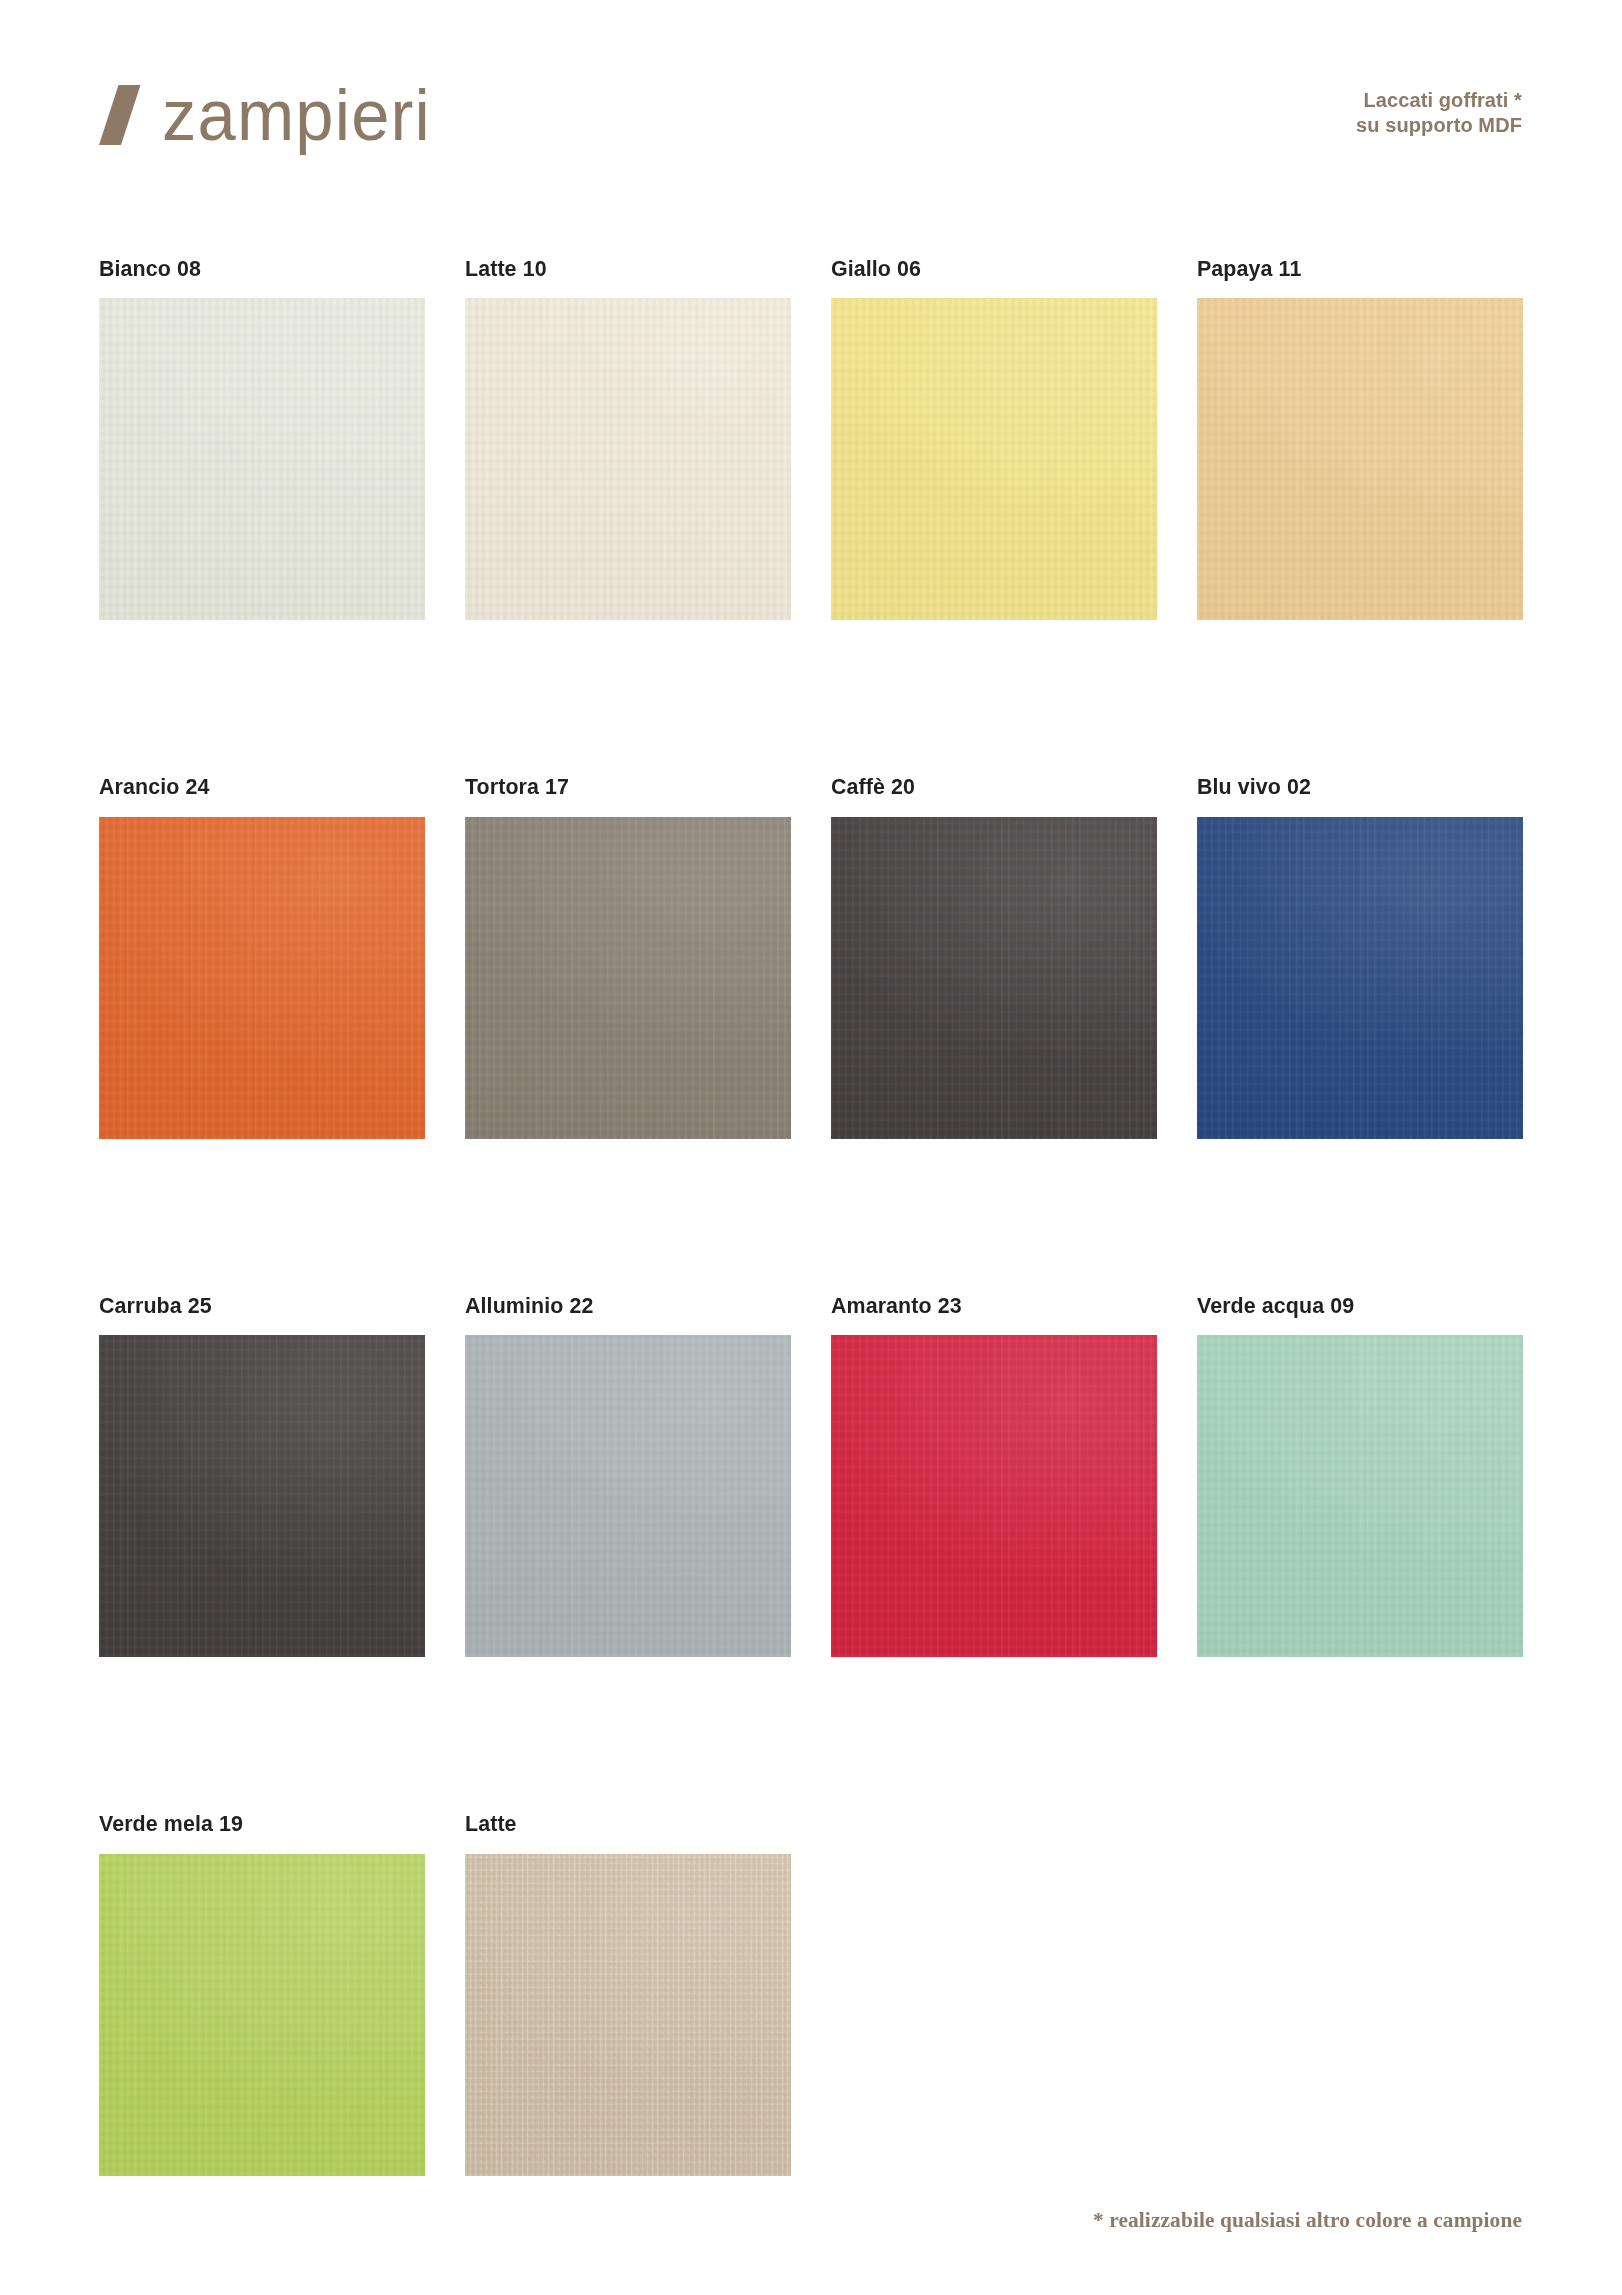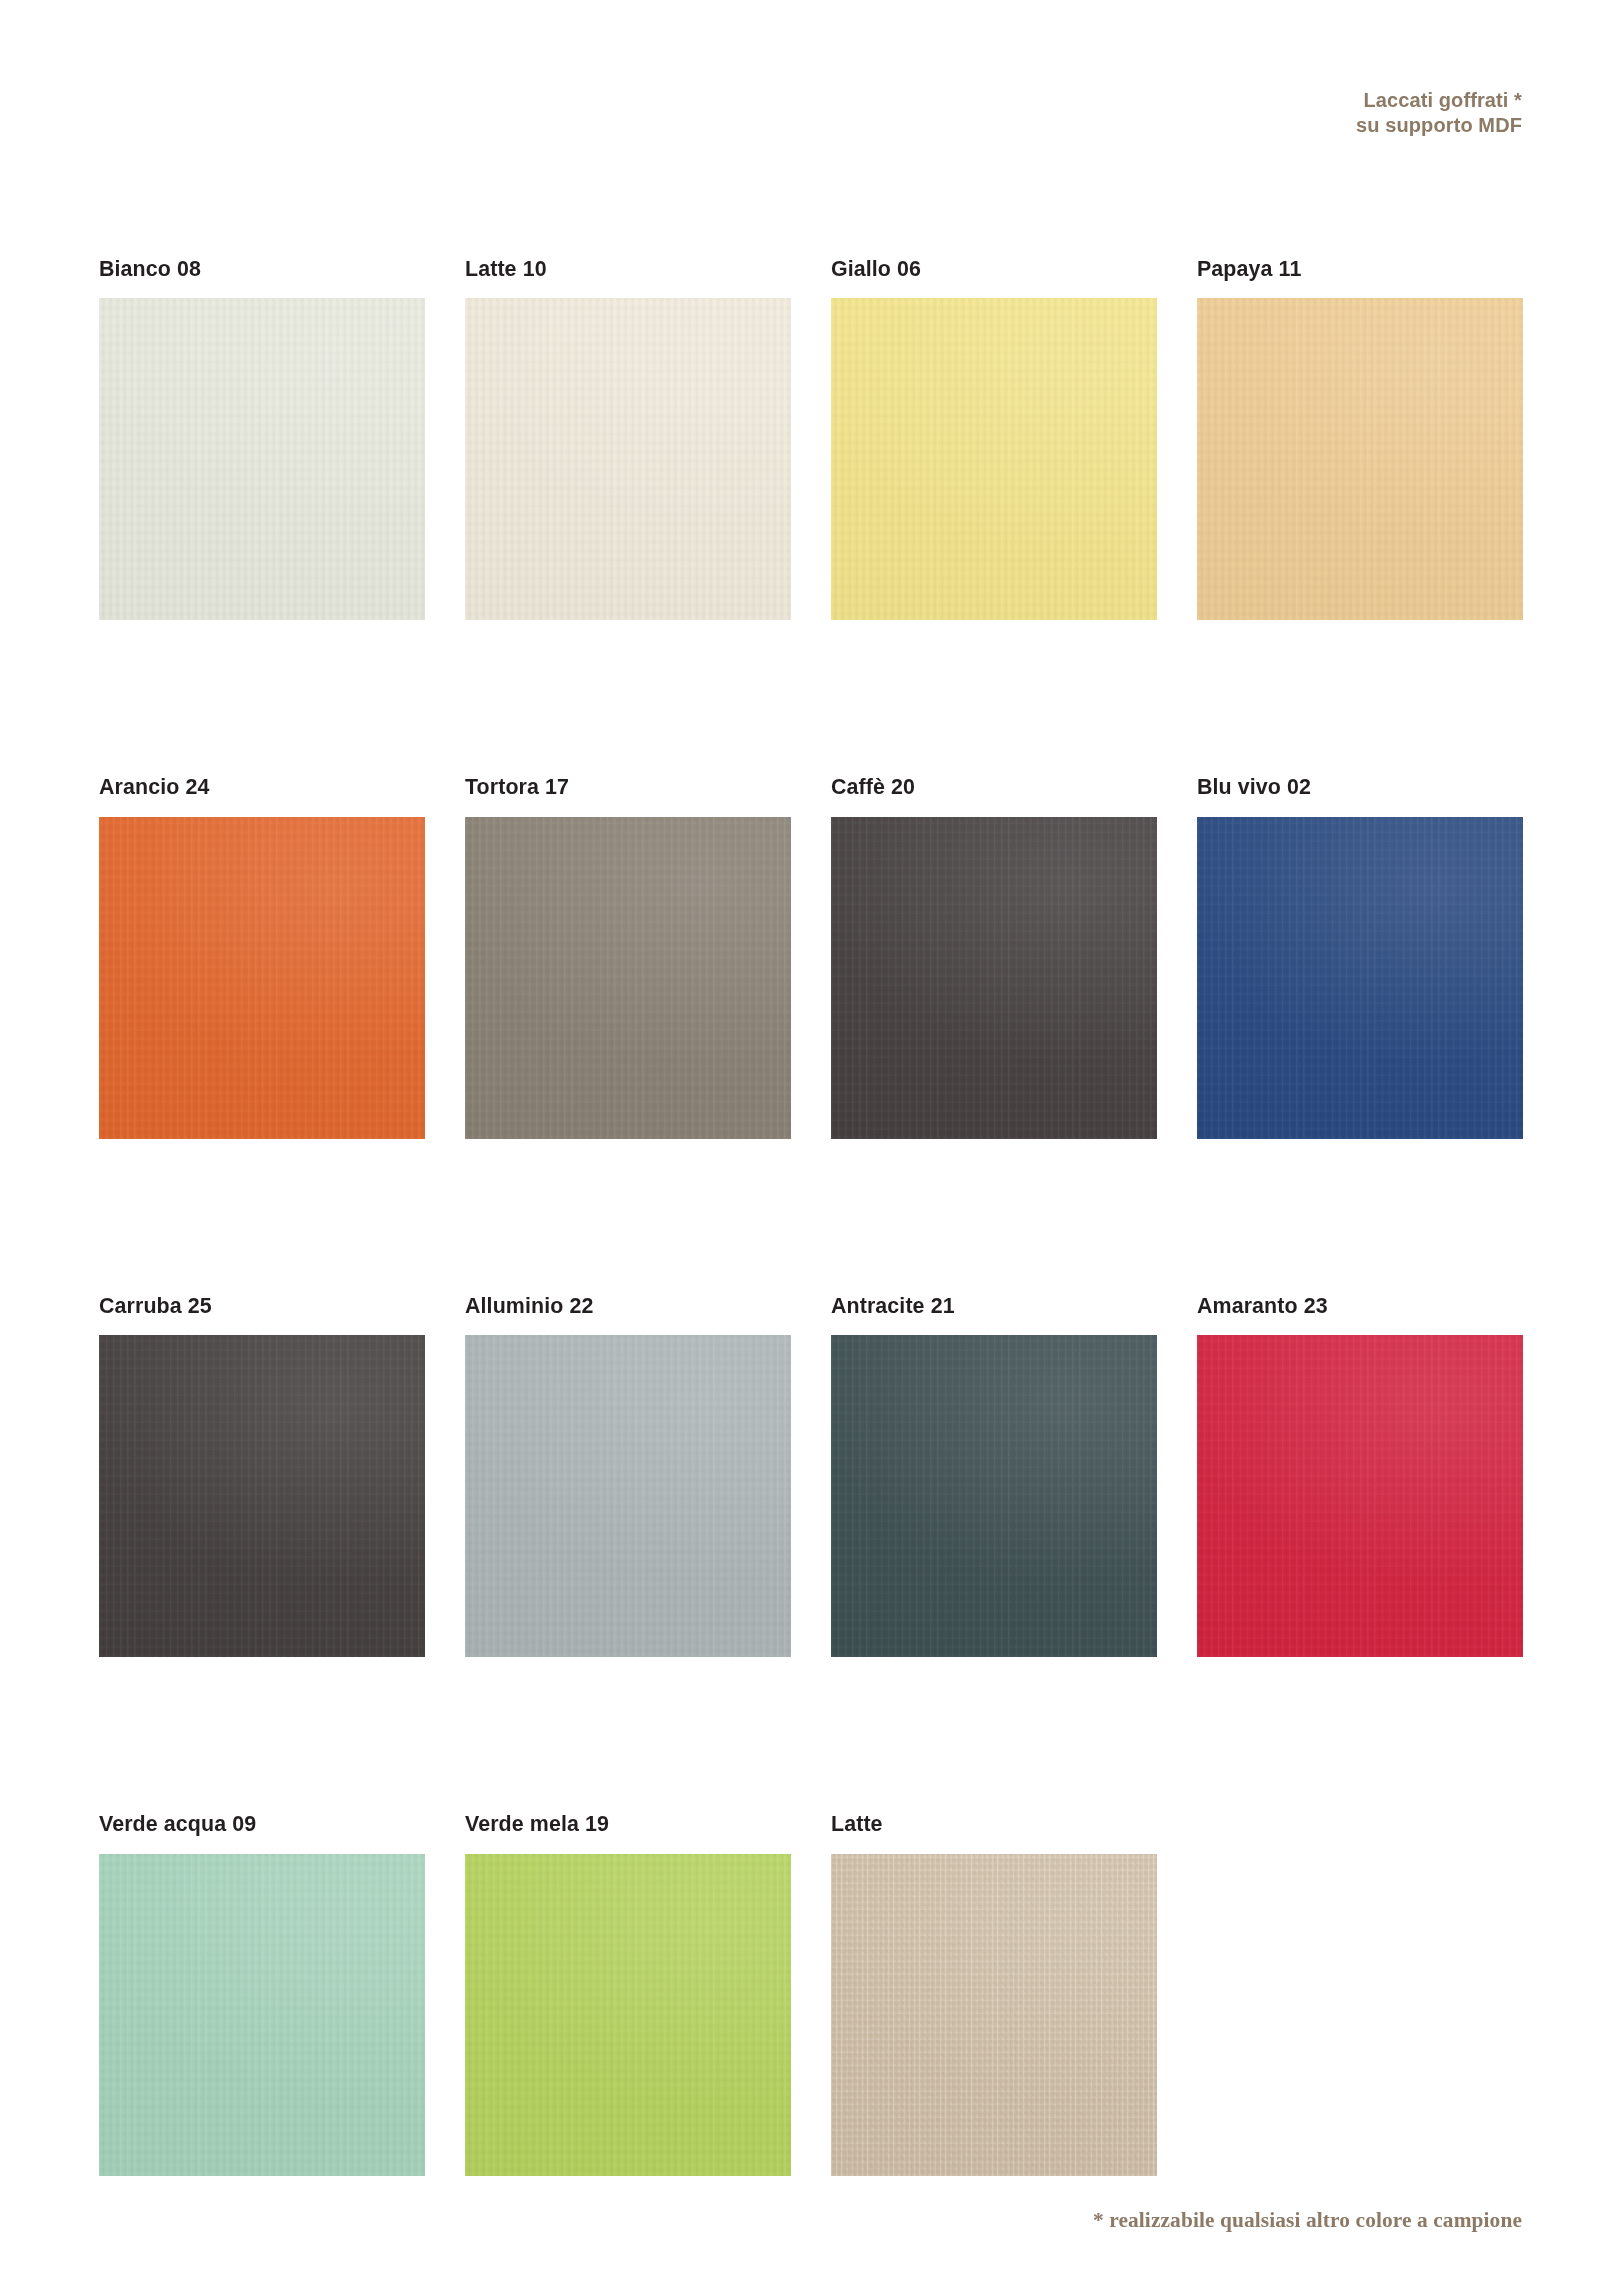--- a/index.html
+++ b/index.html
@@ -148,6 +148,12 @@
 
 <div class="header">
 
+  <div class="brand">
+    <div class="brand-mark">
+      <div class="slash"></div>
+    </div>
+    <div class="brand-name">zampieri</div>
+  </div>
 
   <div class="header-note">
     <div>Laccati goffrati *</div>

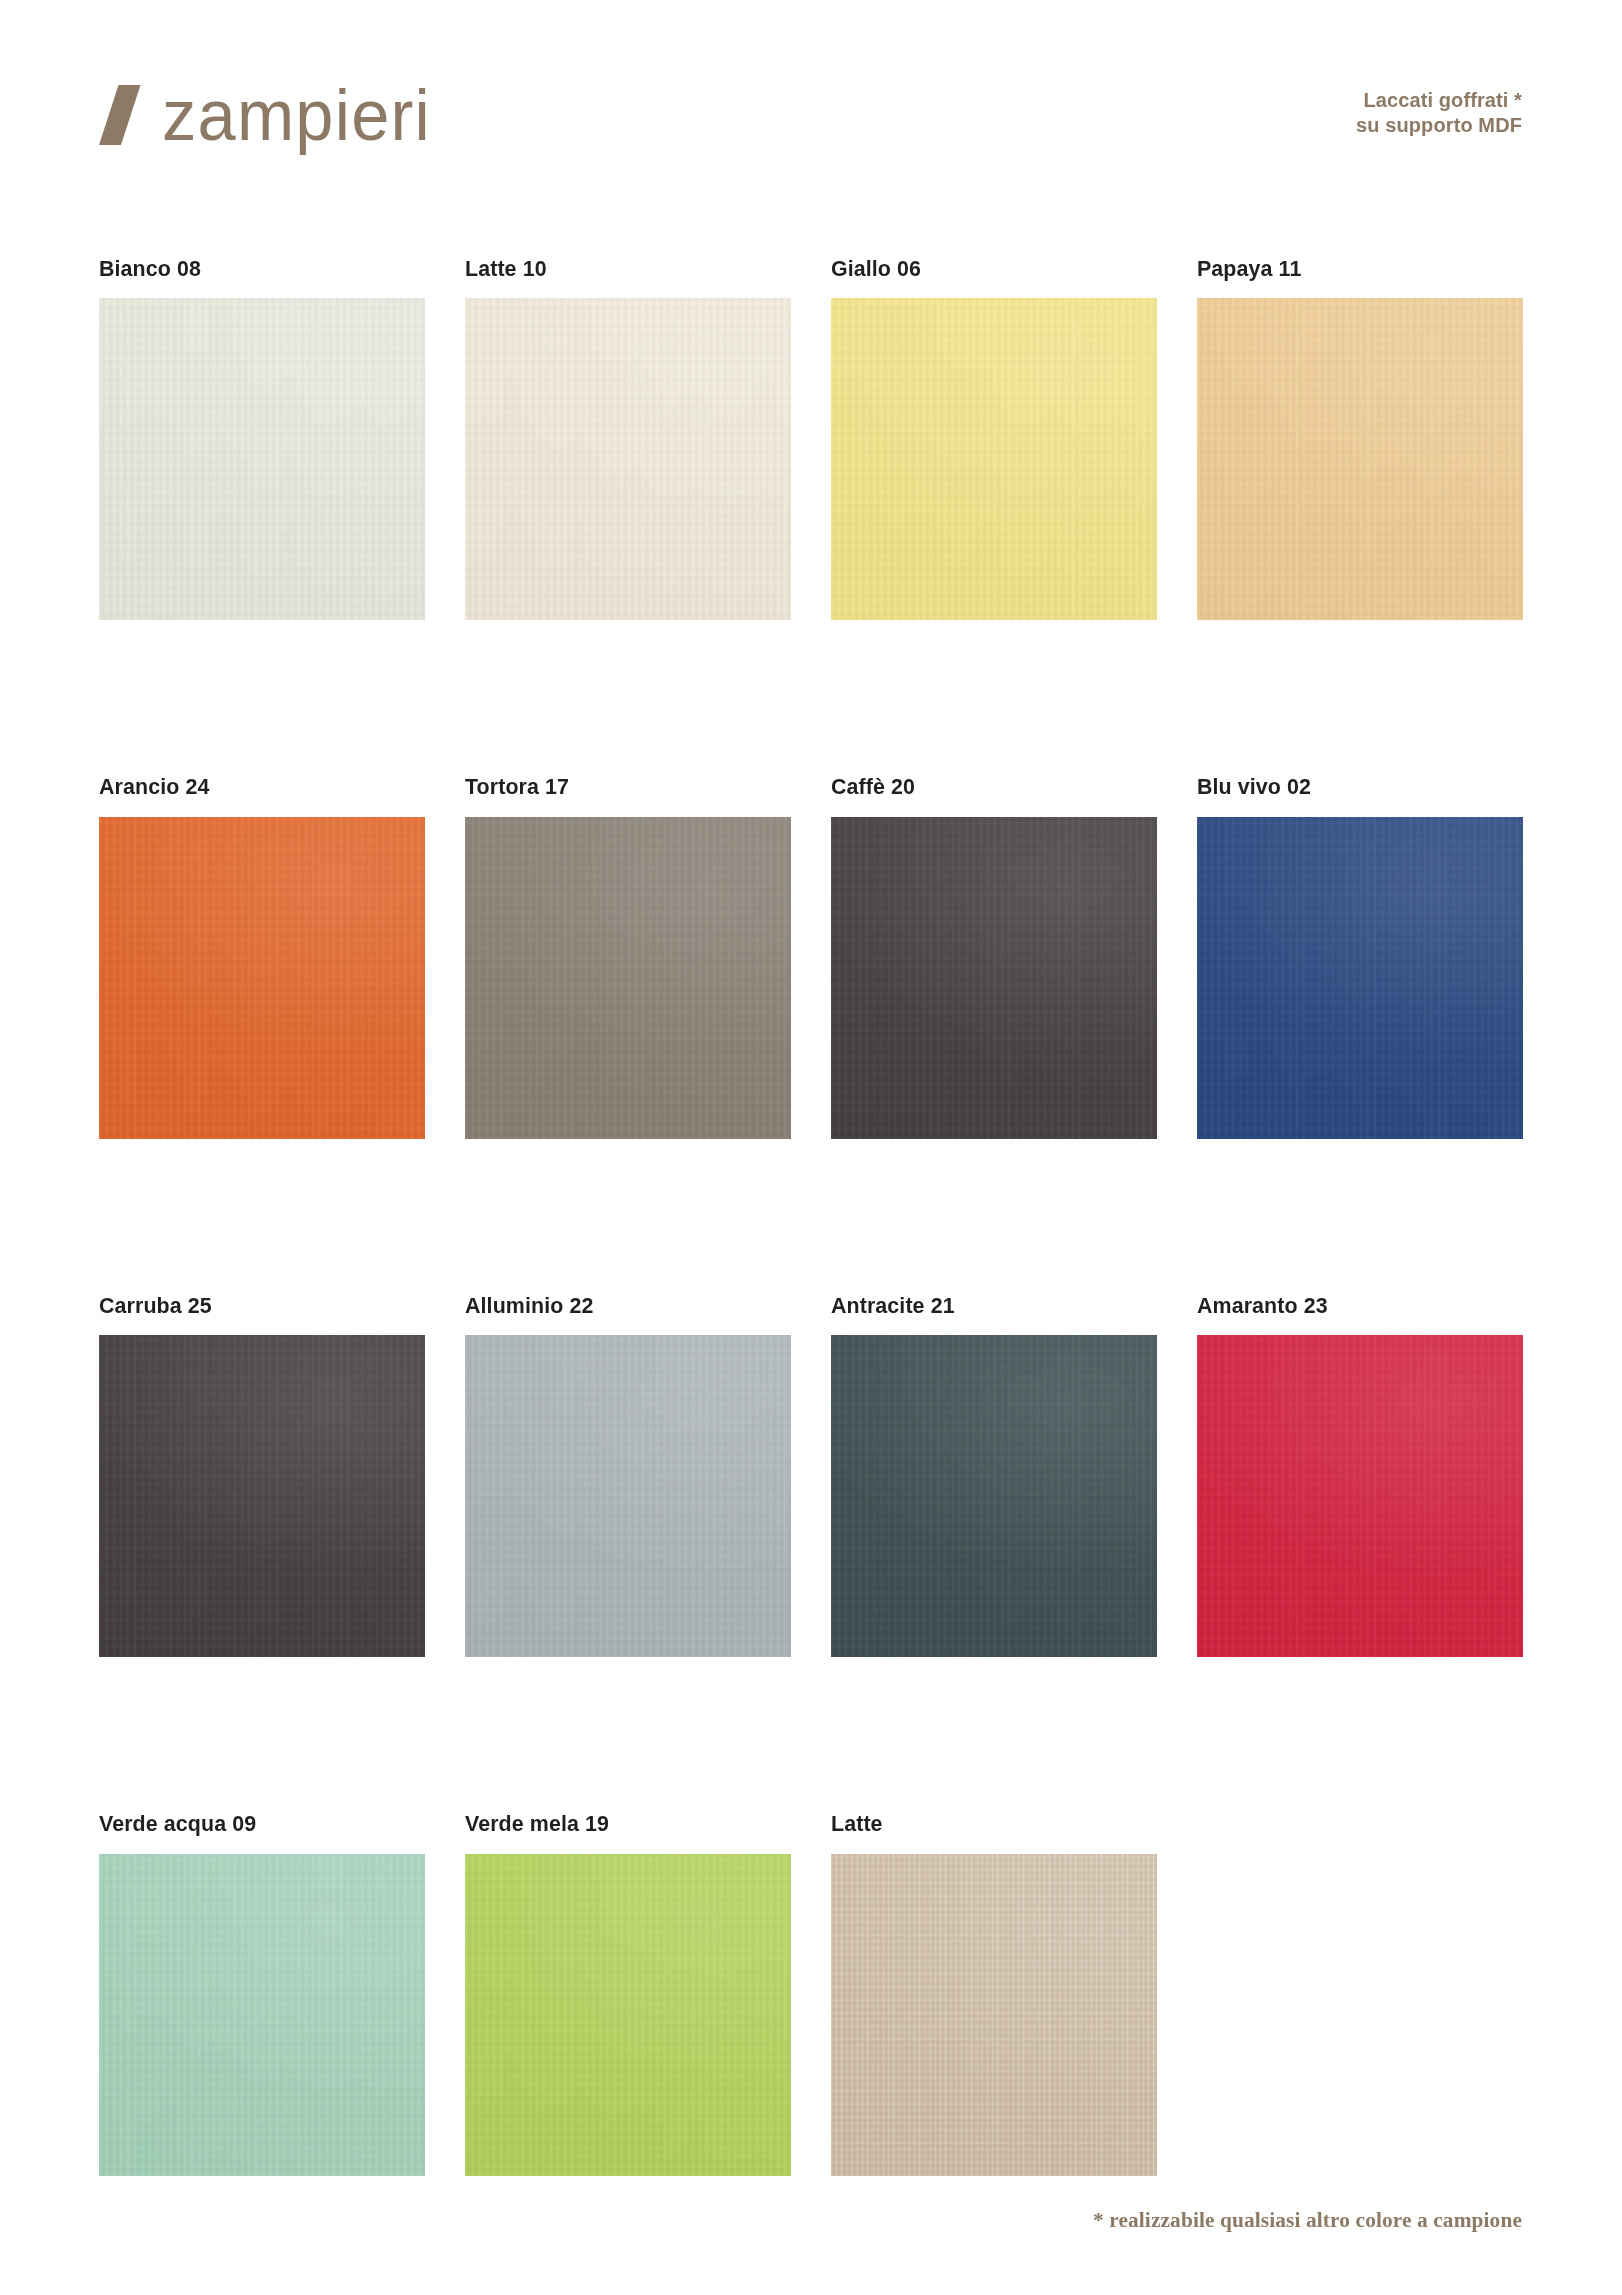--- a/index.html
+++ b/index.html
@@ -244,14 +244,6 @@
       </div>
     </div>
     <div class="cell">
-      <div class="cell-label">Antracite 21</div>
-      <div class="chip">
-        <div class="base" style="background: rgb(63, 81, 83);"></div>
-        <div class="tex"></div>
-        <div class="sheen"></div>
-      </div>
-    </div>
-    <div class="cell">
       <div class="cell-label">Amaranto 23</div>
       <div class="chip">
         <div class="base" style="background: rgb(213, 36, 65);"></div>

